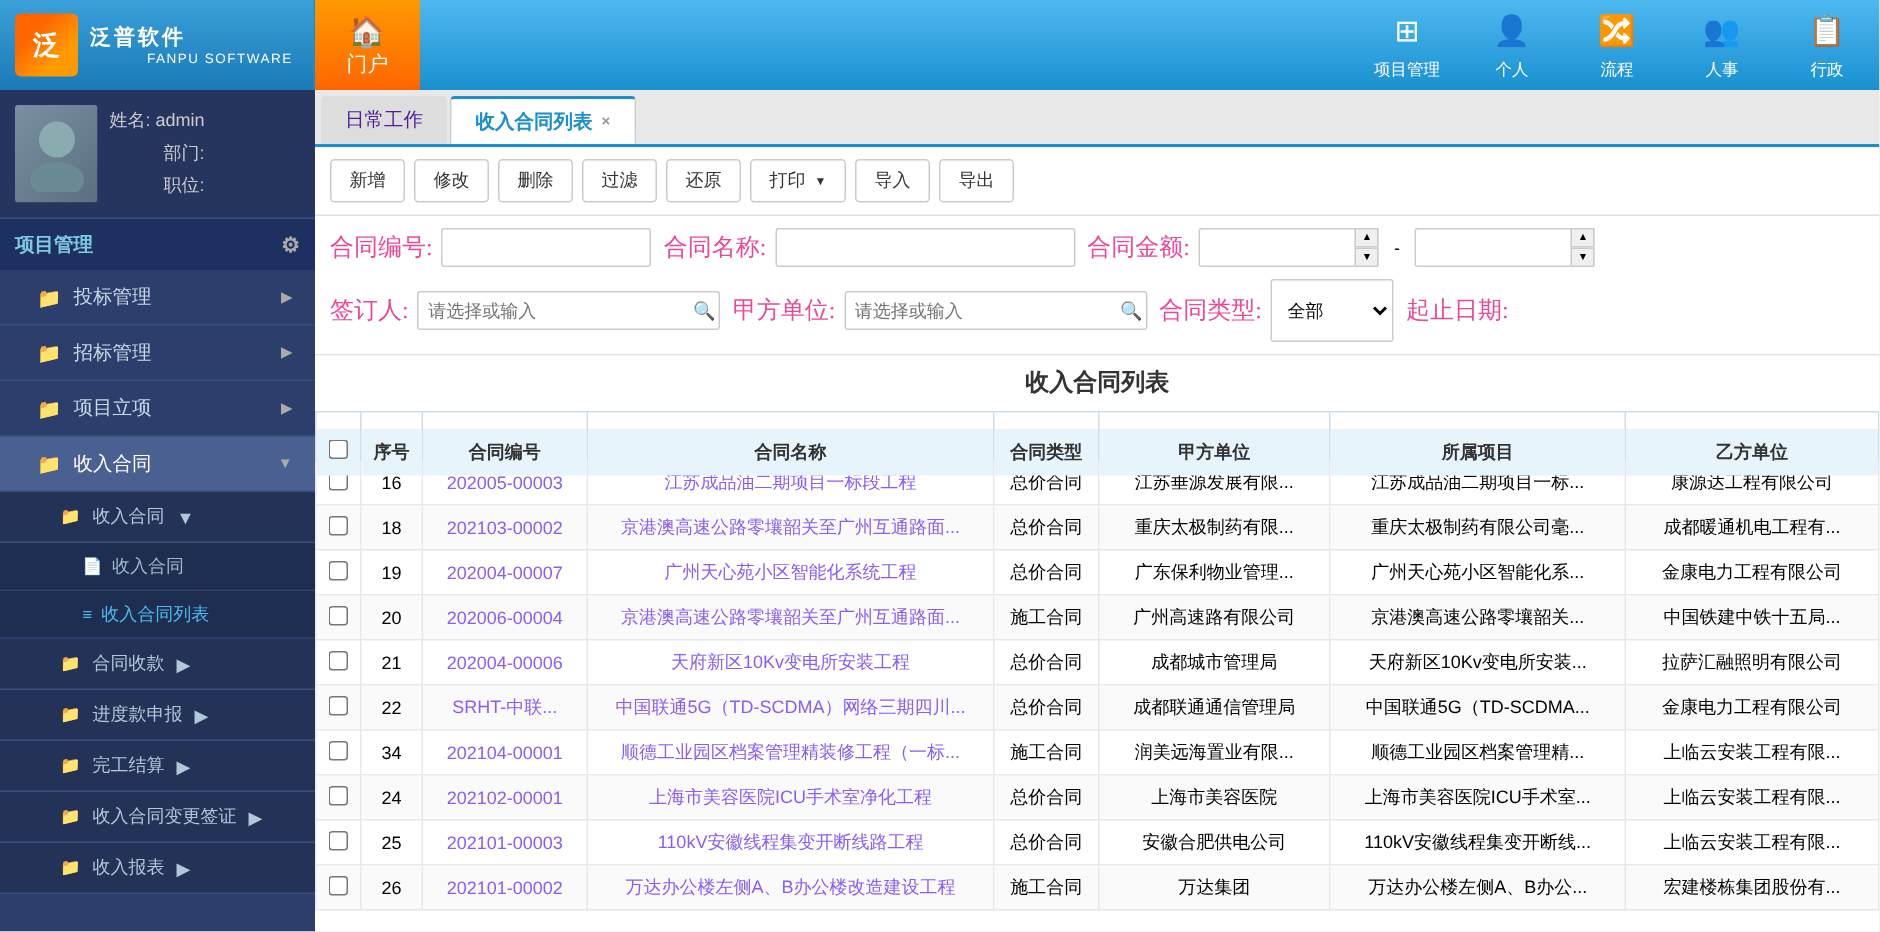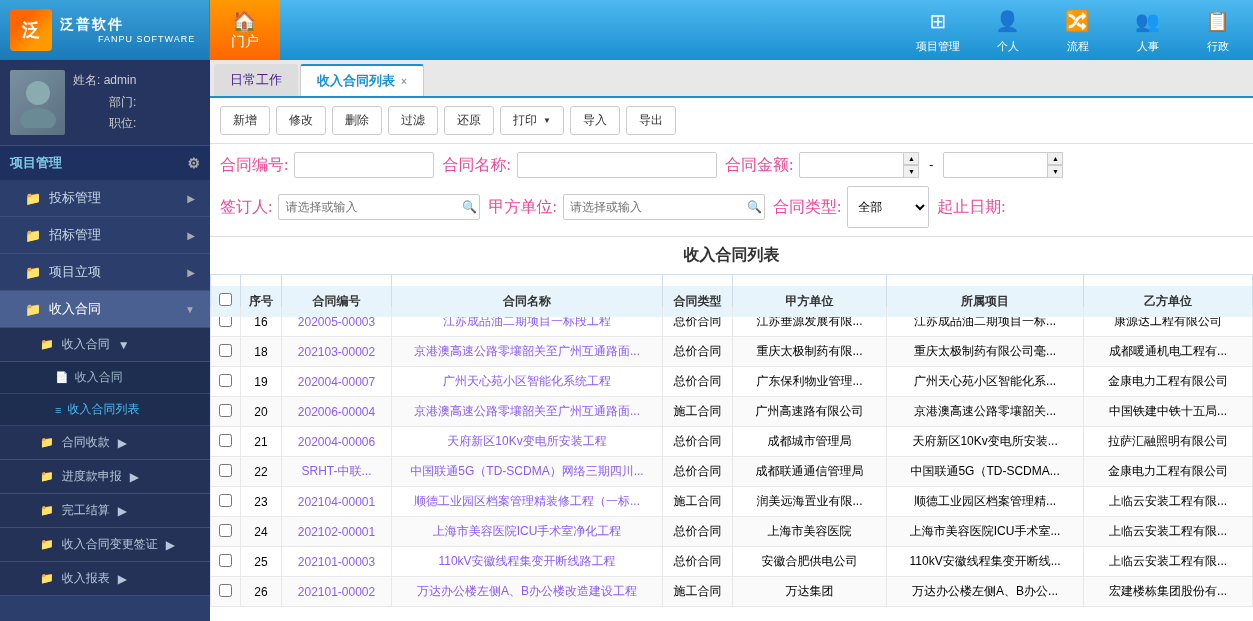--- a/index.html
+++ b/index.html
@@ -395,7 +395,7 @@
   </tr>
             <tr>
     <td class="checkbox-cell"><input type="checkbox" style=""></td>
-    <td>23</td>
+    <td>34</td>
     <td><a class="link-text">202104-00001</a></td>
     <td class="col-name" title="顺德工业园区档案管理精装修工程（一标..."><a class="link-text">顺德工业园区档案管理精装修工程（一标...</a></td>
     <td>施工合同</td>

